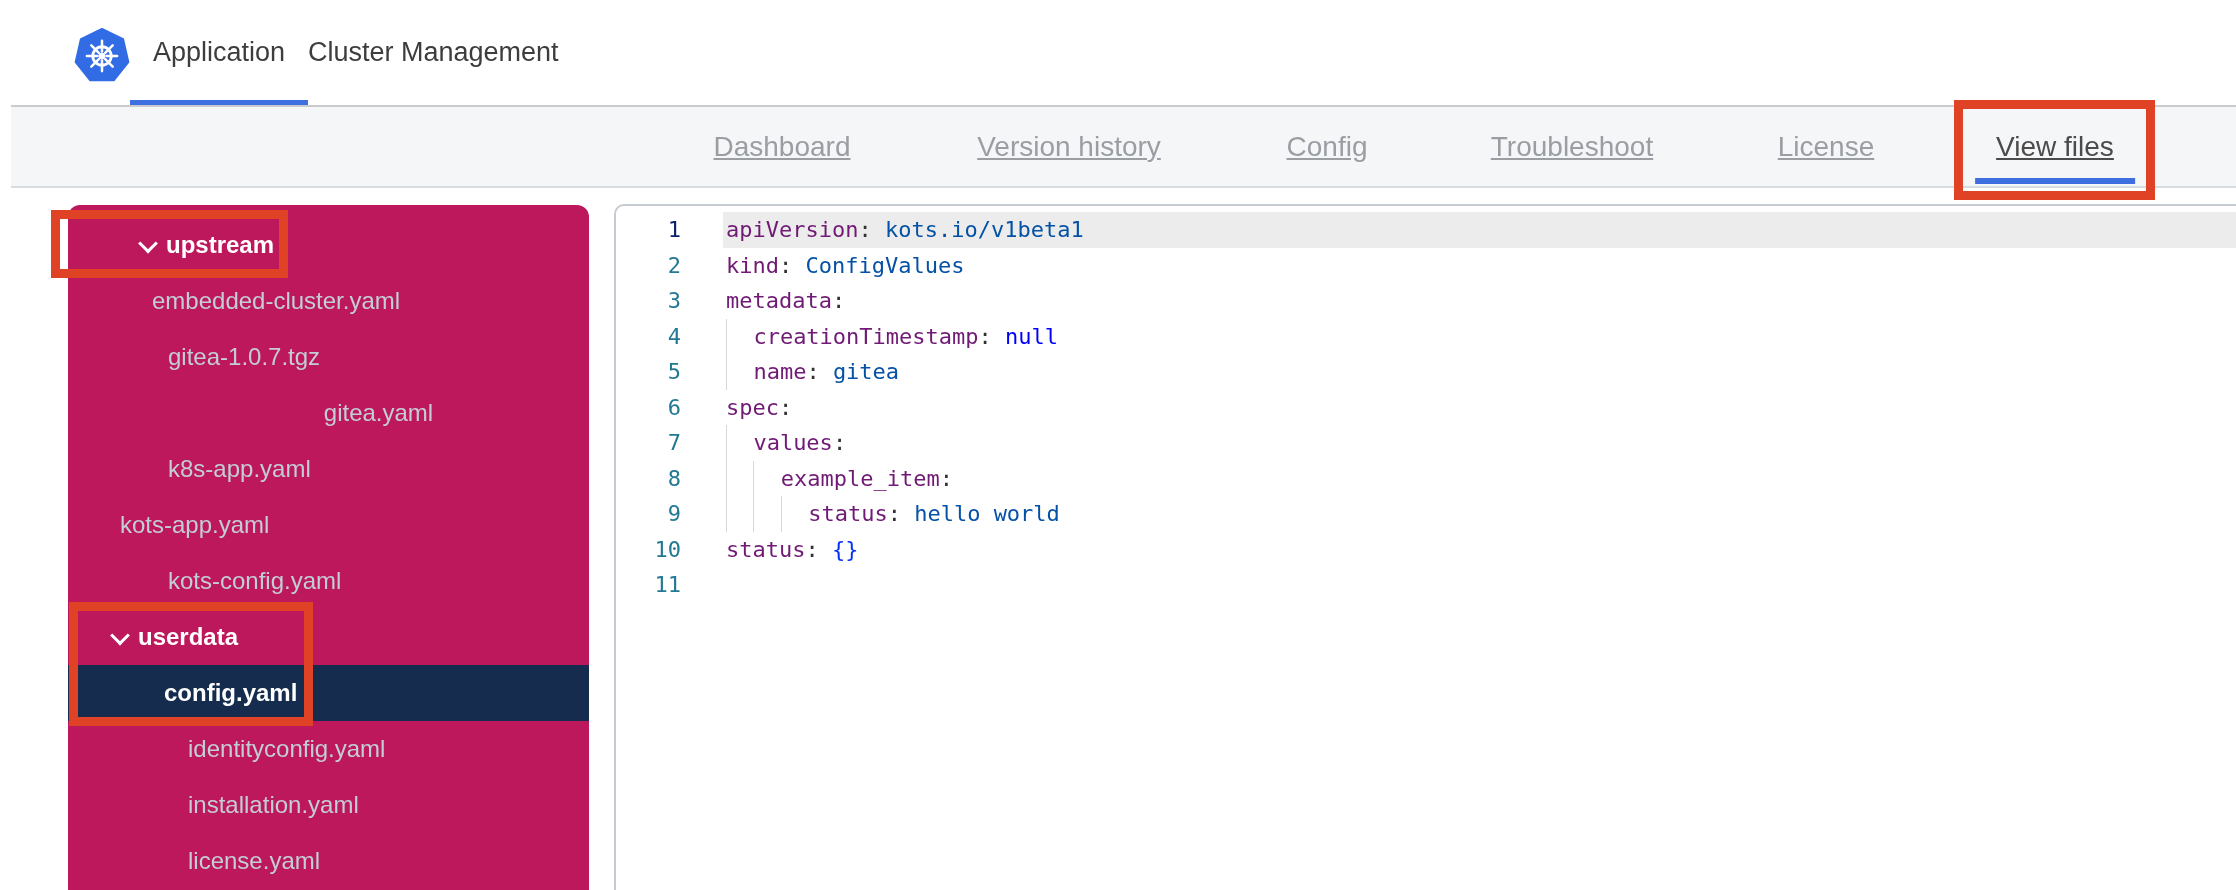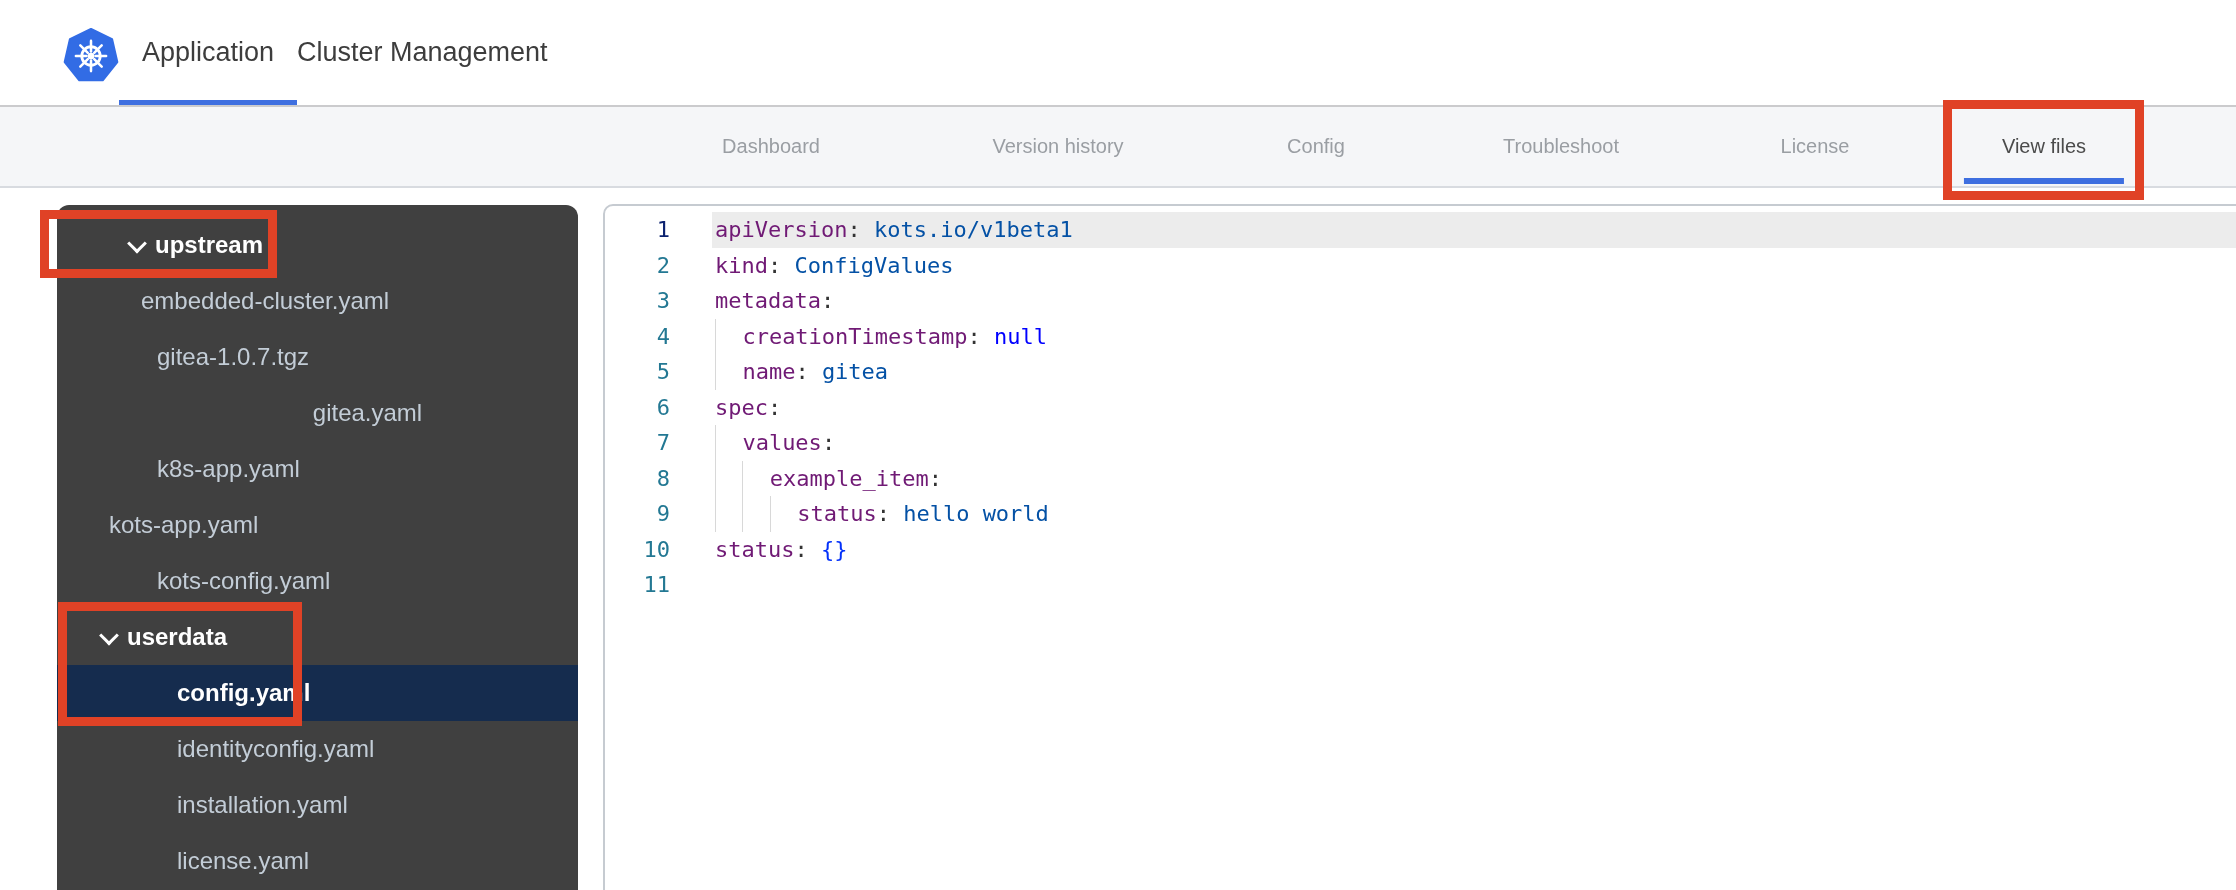--- a/index.html
+++ b/index.html
@@ -8,7 +8,7 @@
     background:#ffffff;font-family:"Liberation Sans", sans-serif;
     -webkit-font-smoothing:antialiased;
   }
-  .stage{position:absolute;inset:0;}
+  .stage{position:absolute;inset:0;margin-left:11px;}
 
   
   .header{position:absolute;left:0;top:0;right:0;height:105px;background:#ffffff;}

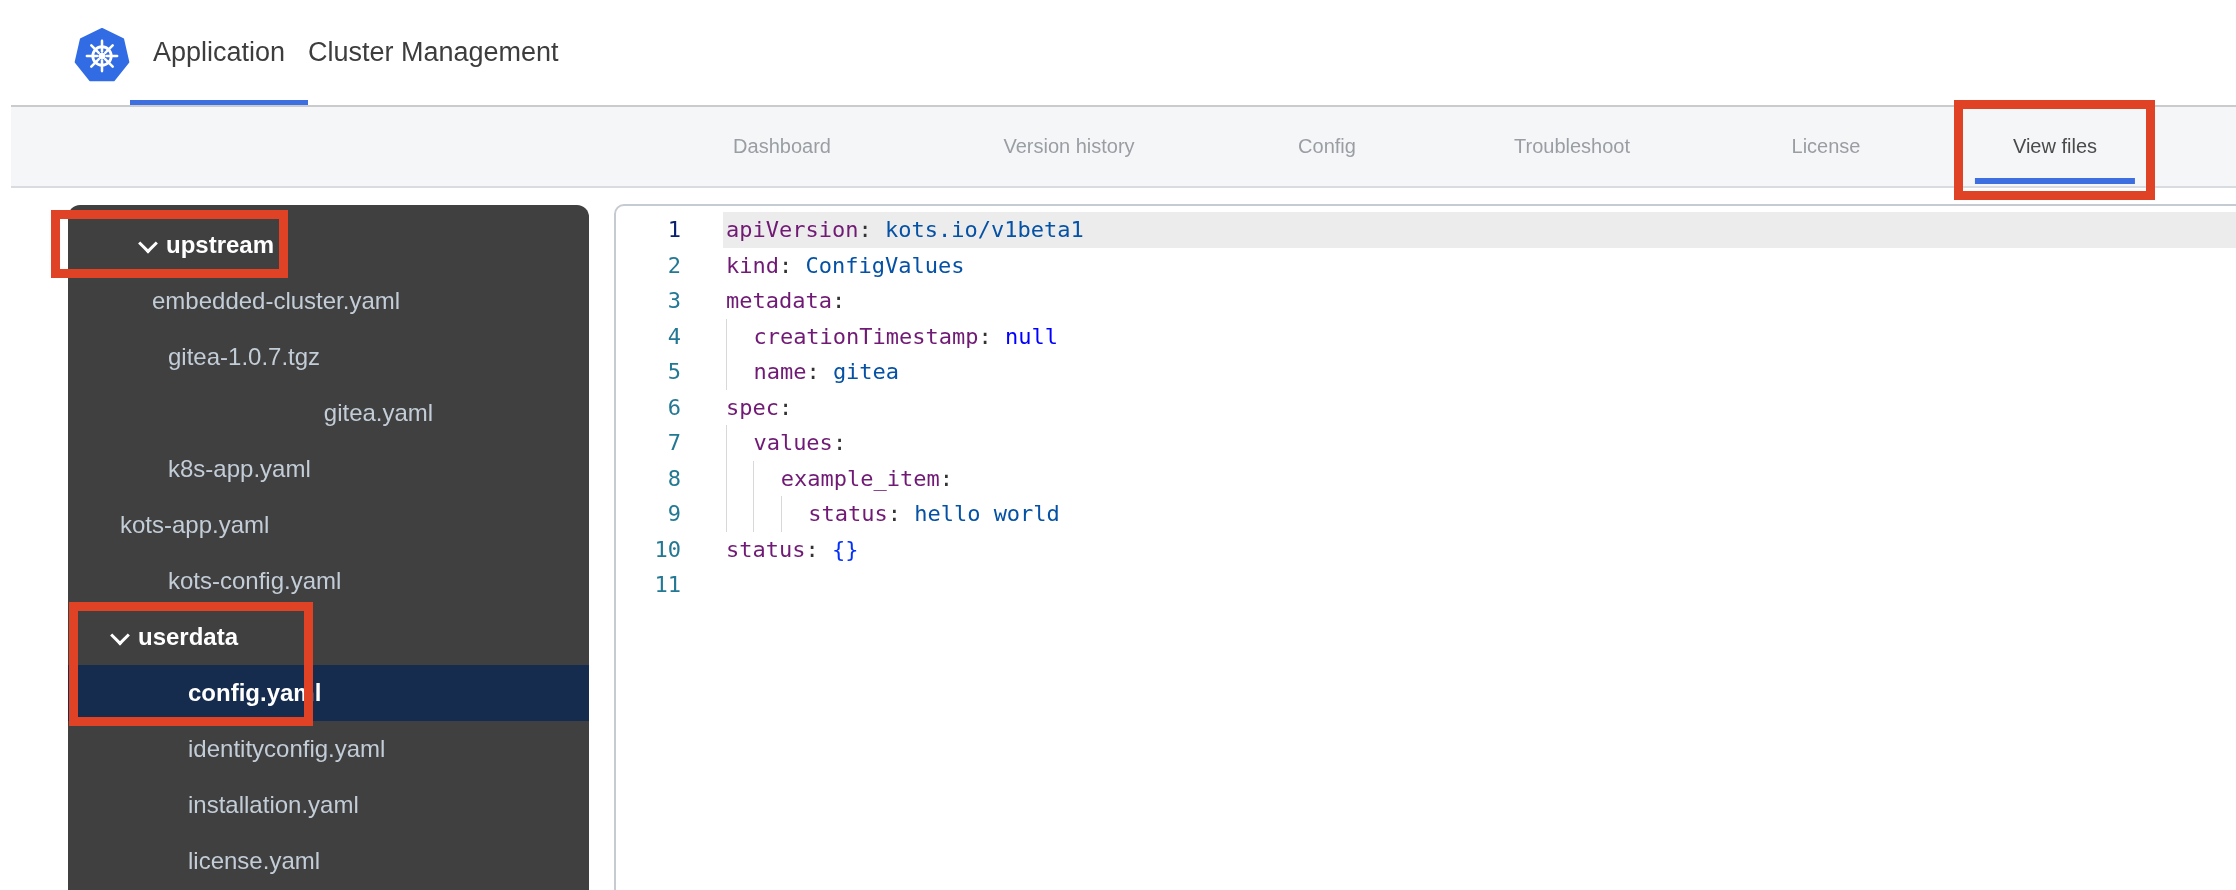--- a/index.html
+++ b/index.html
@@ -31,7 +31,7 @@
   }
   .subtab{
     position:absolute;top:0;height:100%;display:flex;align-items:center;
-    transform:translateX(-50%);font-size:20px;color:#9A9EA3;cursor:pointer;white-space:nowrap;
+    transform:translateX(-50%);font-size:28px;color:#9A9EA3;cursor:pointer;white-space:nowrap;text-decoration:underline;
   }
   .subtab-0{left:771px;}
   .subtab-1{left:1058px;}

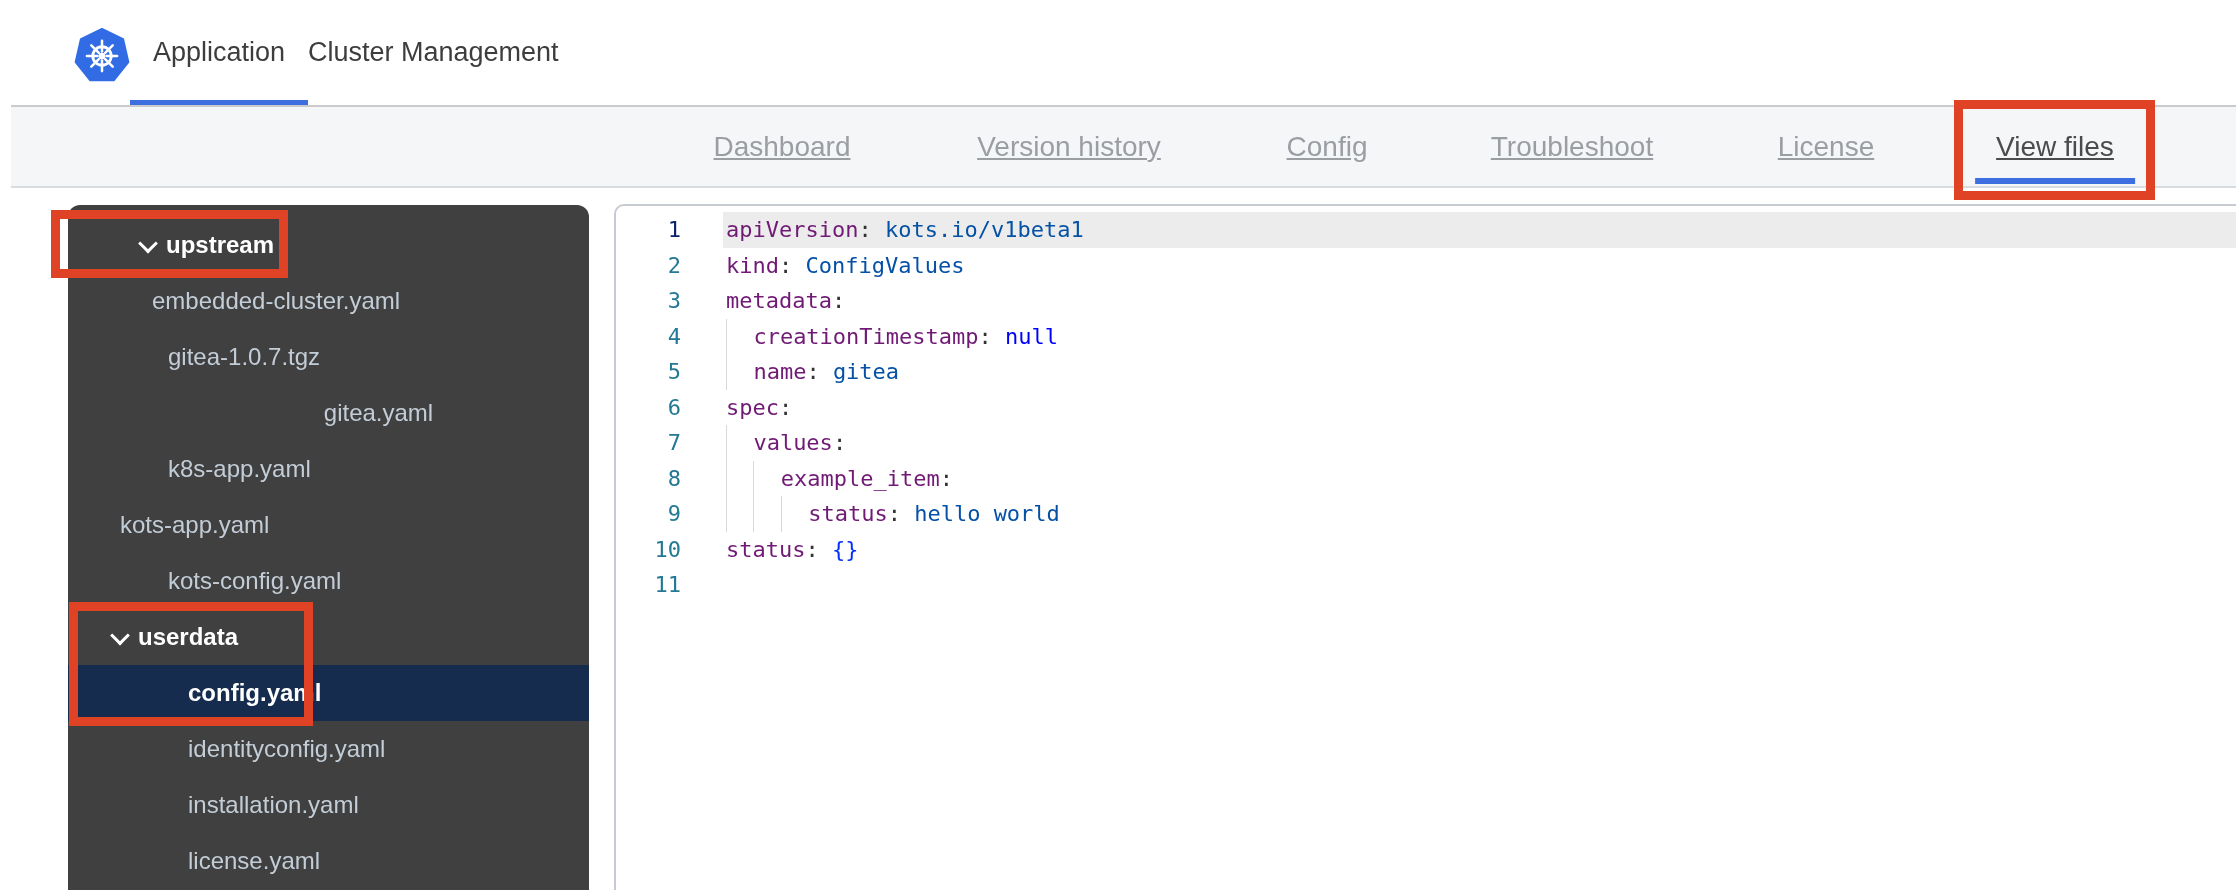--- a/index.html
+++ b/index.html
@@ -48,7 +48,7 @@
   
   .sidebar{
     position:absolute;left:57px;top:205px;width:521px;bottom:0;
-    background:#404040;border-radius:12px 12px 0 0;padding-top:12px;box-sizing:border-box;
+    background:#be185d;border-radius:12px 12px 0 0;padding-top:12px;box-sizing:border-box;
   }
   .tree-row{
     height:56px;display:flex;align-items:center;font-size:24px;color:#C3CDD7;

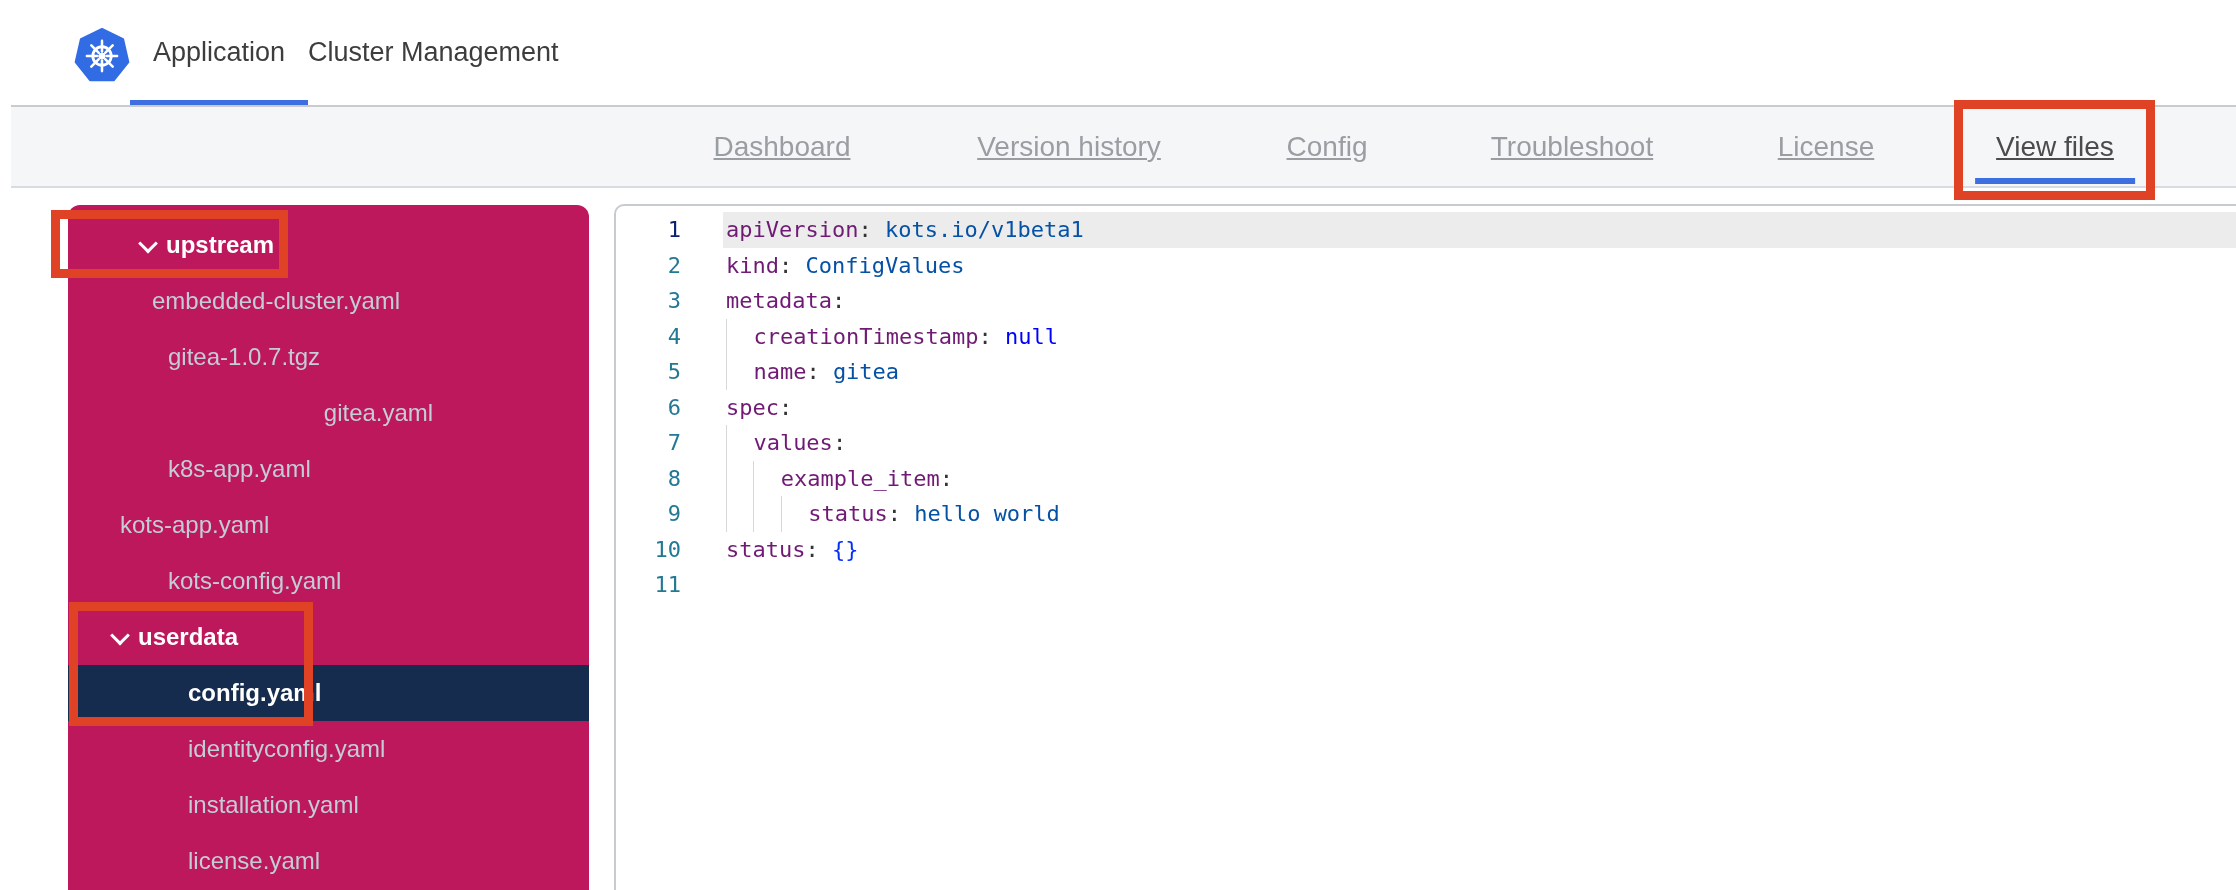--- a/index.html
+++ b/index.html
@@ -149,7 +149,7 @@
         <span class="chev"></span>
         <span>userdata</span>
       </div>
-      <div class="tree-row file selected" style="padding-left: 120px;">
+      <div class="tree-row file selected" style="padding-left: 96px;">
         <span>config.yaml</span>
       </div>
       <div class="tree-row file" style="padding-left: 120px;">

